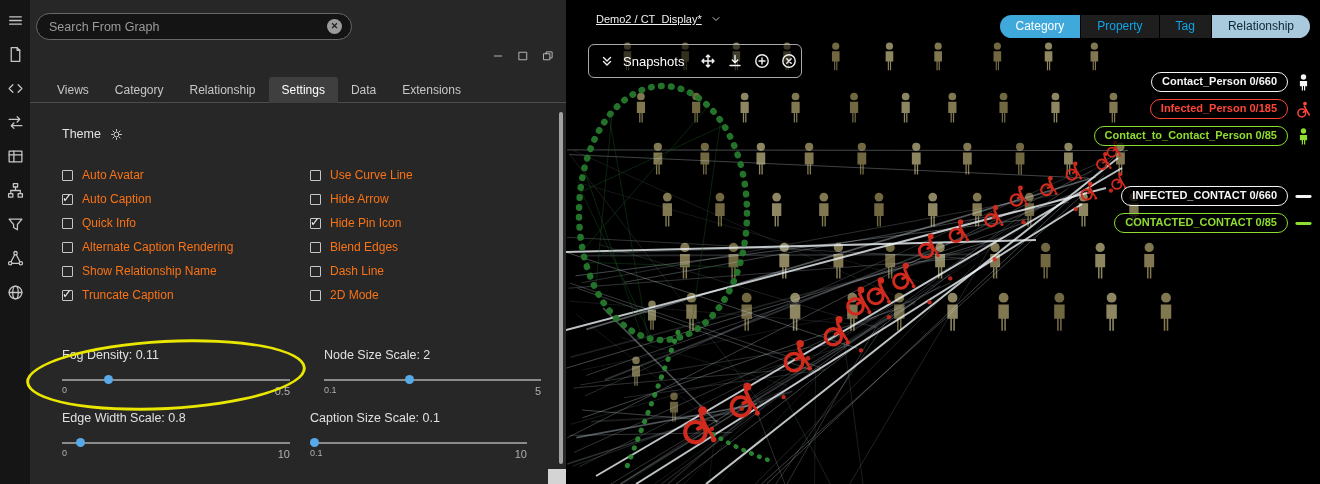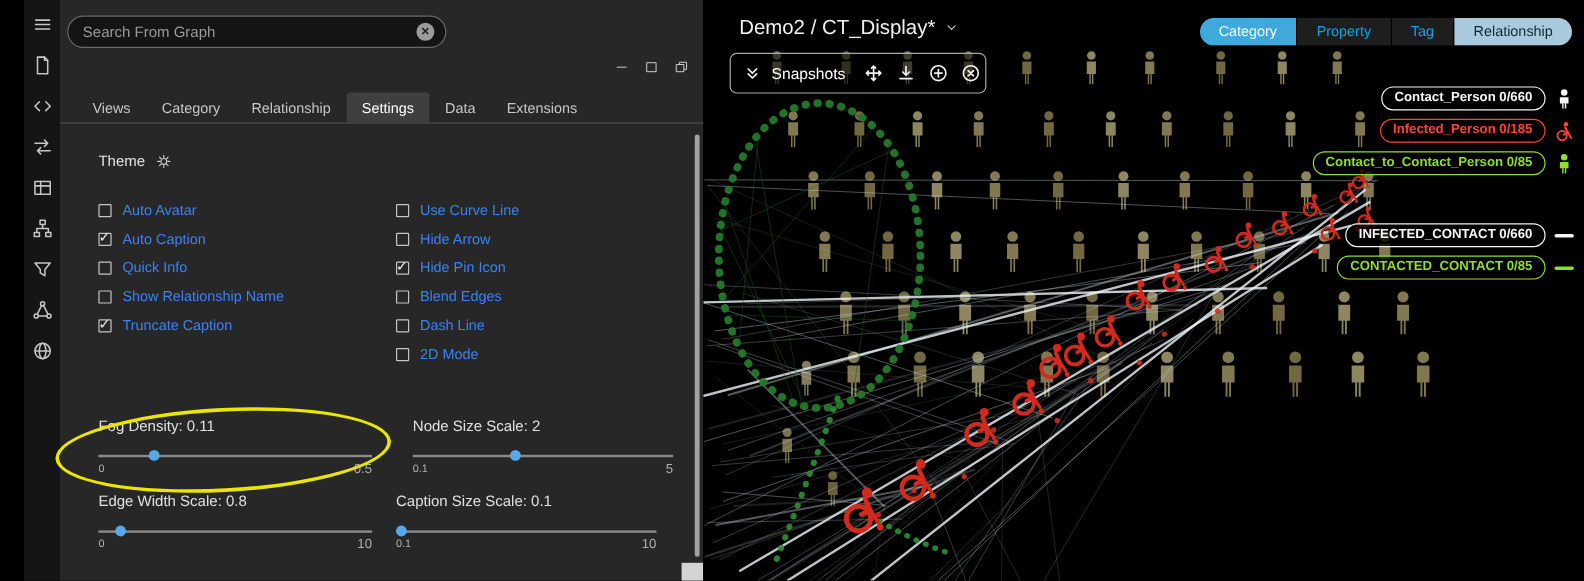--- a/index.html
+++ b/index.html
@@ -5,7 +5,7 @@
   *{margin:0;padding:0;box-sizing:border-box;}
   html,body{width:1320px;height:484px;background:#000;}
   .app{position:relative;width:1320px;height:484px;display:flex;overflow:hidden;
-       font-family:"Liberation Sans",sans-serif;padding-left:20px;}
+       font-family:"Liberation Sans",sans-serif;}
 
   
   .iconbar{width:30px;flex:none;background:#151515;display:flex;flex-direction:column;

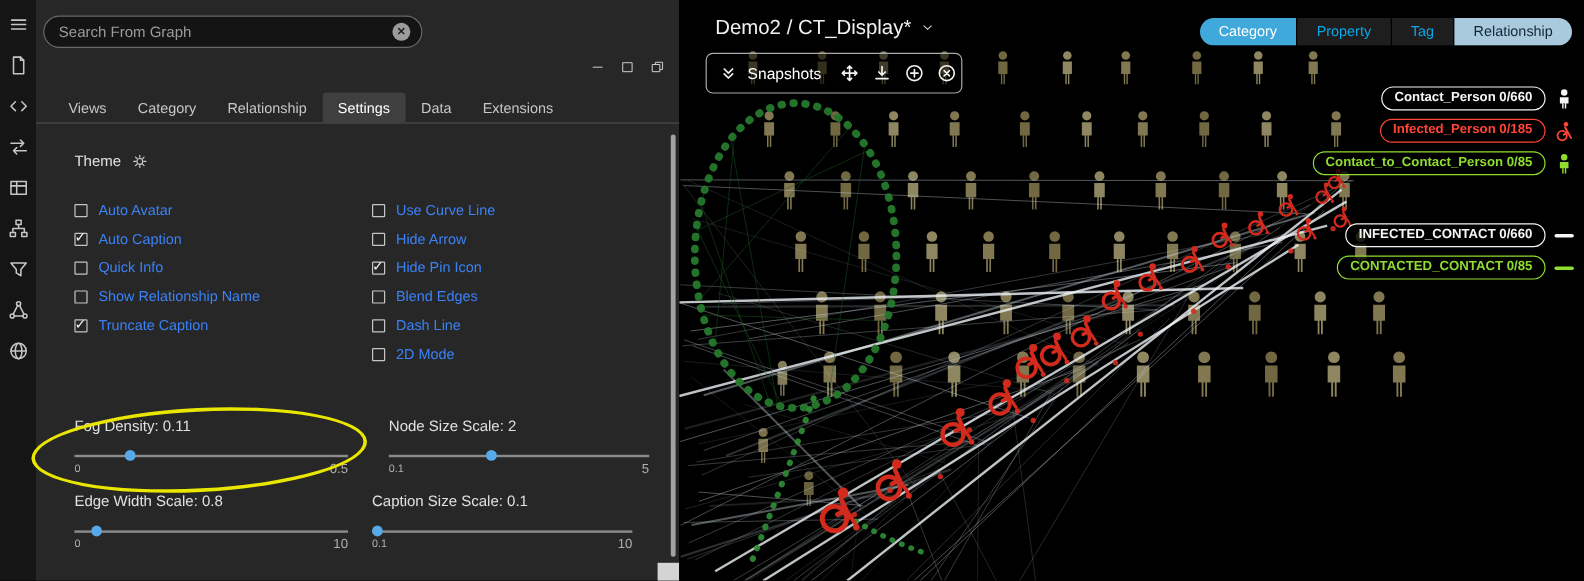--- a/index.html
+++ b/index.html
@@ -56,7 +56,7 @@
   .canvas{flex:1;position:relative;background:#000;overflow:hidden;}
   #art{position:absolute;left:0;top:0;}
   .breadcrumb{position:absolute;left:30px;top:13px;display:flex;align-items:center;gap:8px;
-              color:#f0f0f0;font-size:17px;z-index:3;cursor:pointer;}
+              color:#f0f0f0;font-size:11px;z-index:3;cursor:pointer;text-decoration:underline;}
   .breadcrumb .caret{width:12px;height:12px;color:#cfcfcf;}
   .snapbar{position:absolute;left:22px;top:44px;width:214px;height:34px;border:1.5px solid #a9a9a9;
            border-radius:6px;display:flex;align-items:center;padding:0 10px;gap:8px;color:#fff;

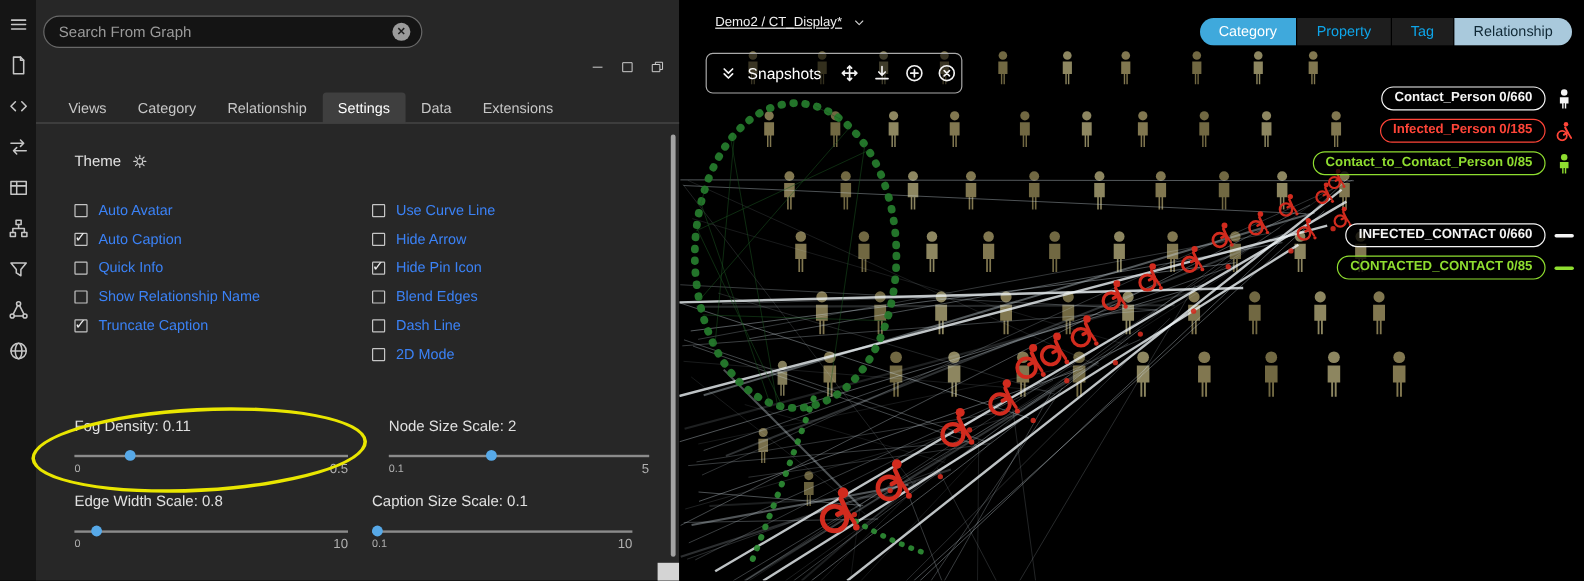--- a/index.html
+++ b/index.html
@@ -40,7 +40,7 @@
   .check-row{display:flex;align-items:center;gap:9px;height:24px;cursor:pointer;}
   .cb{width:11px;height:11px;border:1.5px solid #c5c5c5;border-radius:1px;position:relative;flex:none;}
   .cb.checked::after{content:"✓";position:absolute;left:-1px;top:-4px;font-size:12px;color:#efefef;}
-  .cb-label{font-size:12px;color:#3b82f6;white-space:nowrap;}
+  .cb-label{font-size:12px;color:#f97316;white-space:nowrap;}
   .slider{position:absolute;height:50px;}
   .s-label{font-size:12.5px;color:#e0e0e0;white-space:nowrap;}
   .s-track{position:absolute;left:0;right:0;top:31px;height:1.5px;background:#8b8b8b;cursor:pointer;}

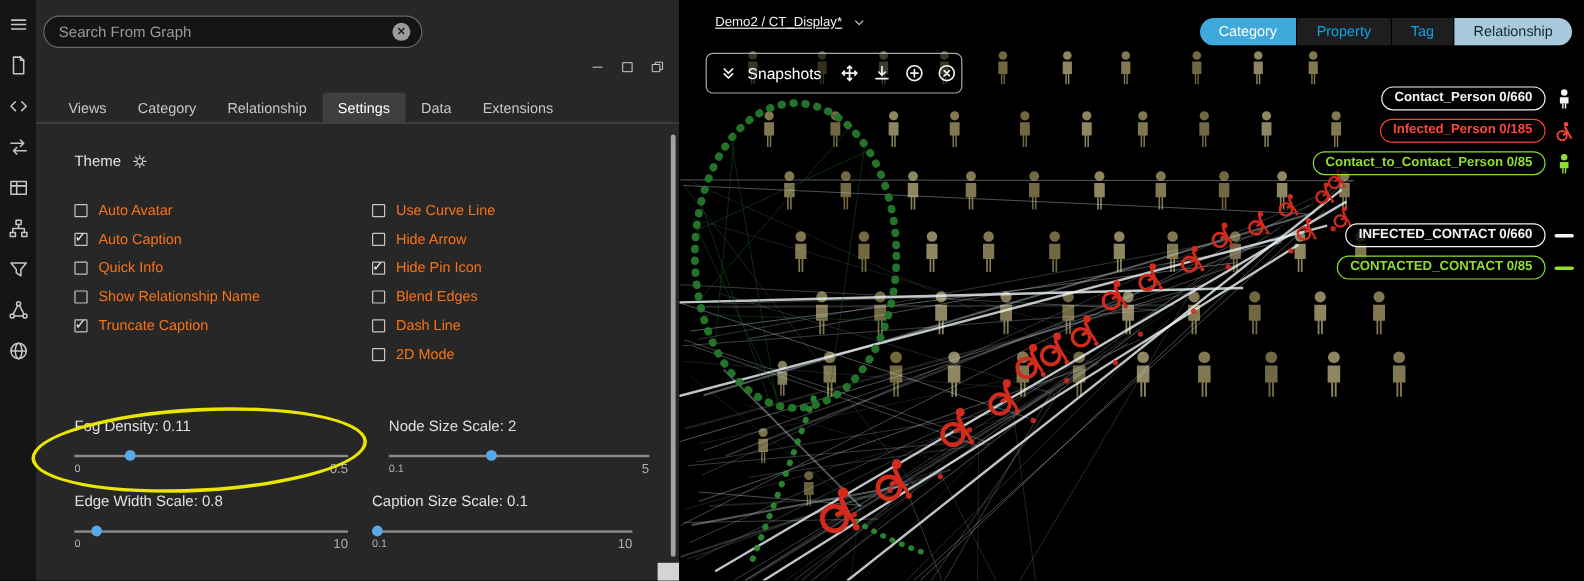--- a/index.html
+++ b/index.html
@@ -192,6 +192,10 @@
         <div class="check-row">
           <span class="cb"></span>
           <span class="cb-label">Quick Info</span>
+        </div>
+        <div class="check-row">
+          <span class="cb"></span>
+          <span class="cb-label">Alternate Caption Rendering</span>
         </div>
         <div class="check-row">
           <span class="cb"></span>

